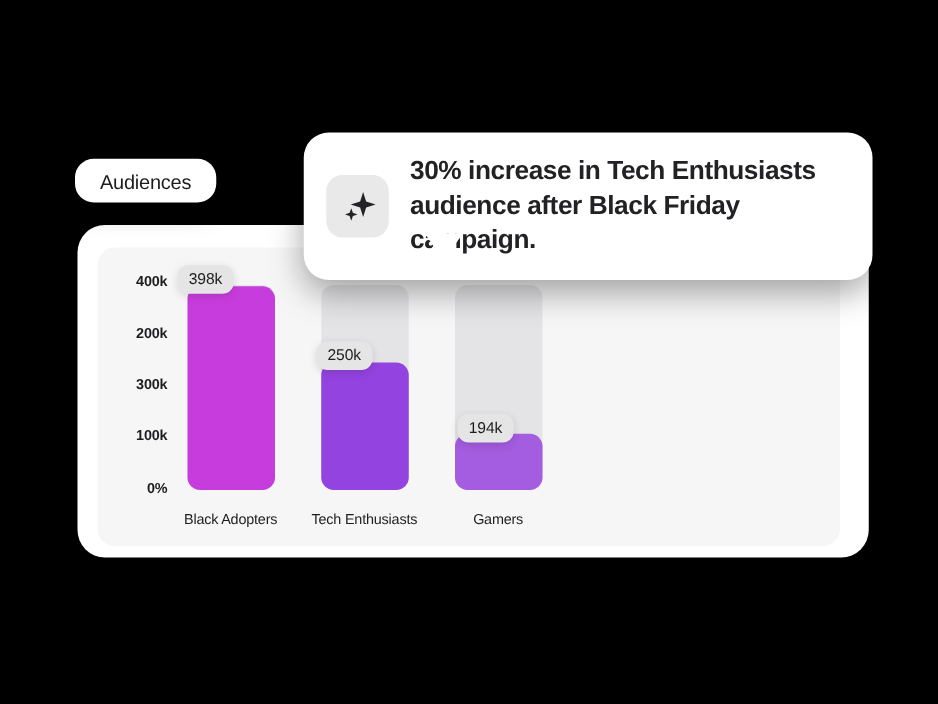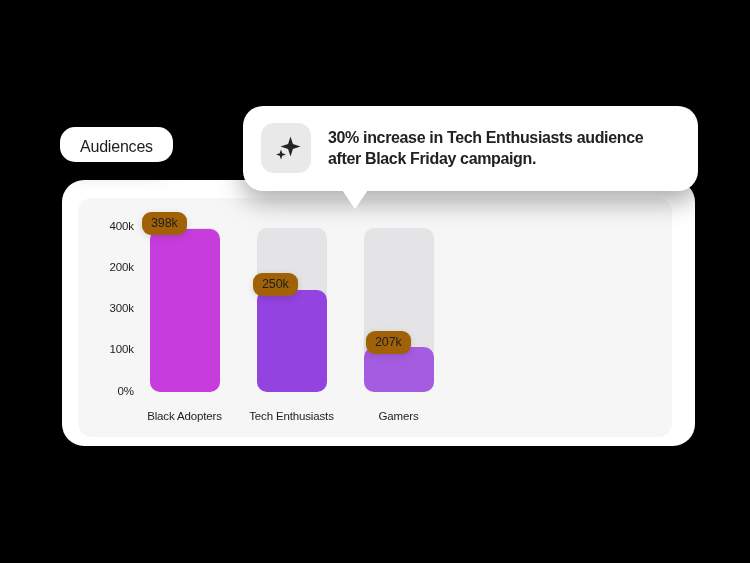--- a/index.html
+++ b/index.html
@@ -128,7 +128,7 @@
     display: flex; align-items: center; justify-content: center;
   }
   .callout-text {
-    font-size: 16px;
+    font-size: 21px;
     font-weight: bold;
     color: #222224;
     line-height: 1.32;

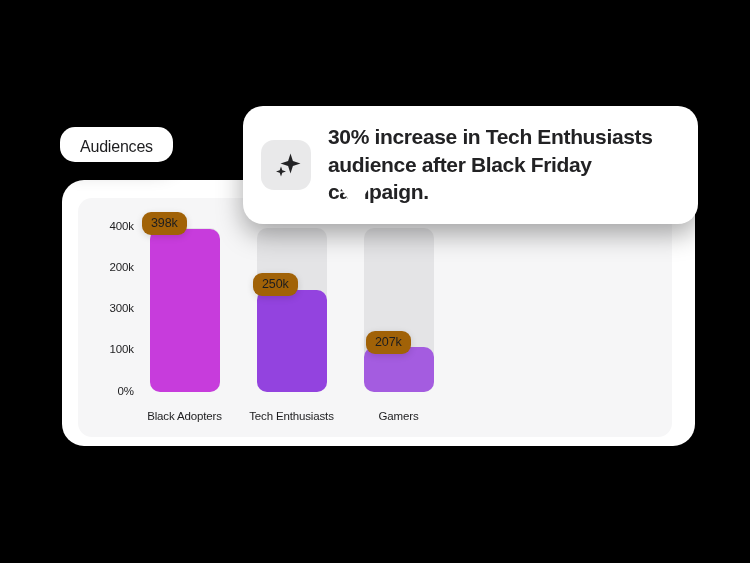--- a/index.html
+++ b/index.html
@@ -33,7 +33,7 @@
   
   .plot { position: absolute; left: 0; top: 0; width: 594px; height: 239px; }
 
-  .y-axis { position: absolute; left: 10px; top: 0; width: 46px; height: 239px; }
+  .y-axis { position: absolute; left: 10px; top: 0; width: 46px; height: 239px; font-weight: bold; }
   .y-tick {
     position: absolute; right: 0;
     font-size: 11.5px; color: #1d1d1f;

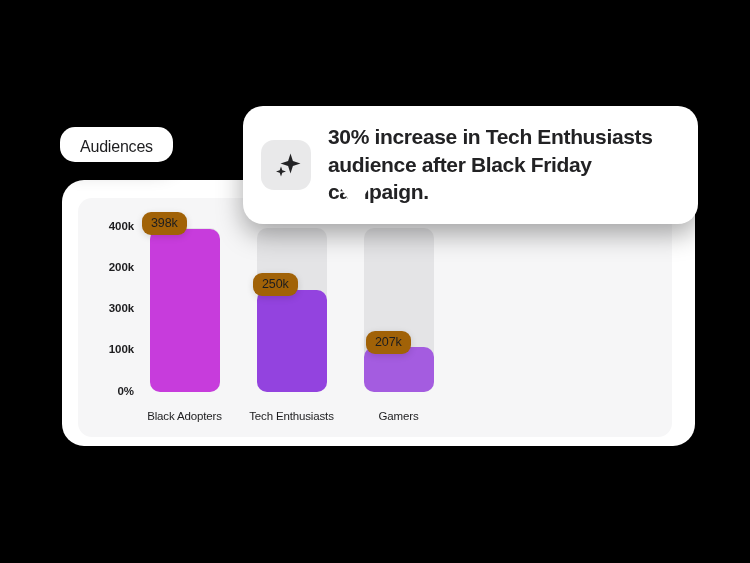--- a/index.html
+++ b/index.html
@@ -74,7 +74,7 @@
   }
   .value-pill {
     position: absolute;
-    background: #a16207;
+    background: #e5e5e5;
     border-radius: 9px;
     padding: 4px 9px 5px;
     font-size: 12.5px;

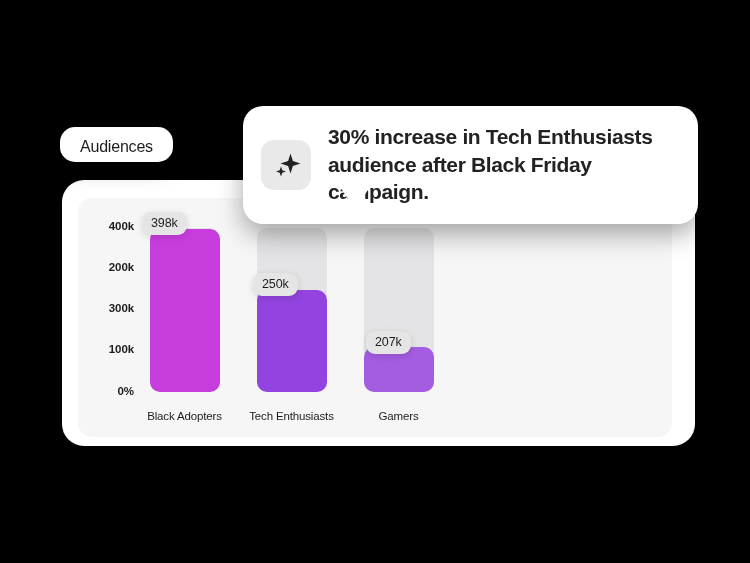--- a/index.html
+++ b/index.html
@@ -183,7 +183,7 @@
         <div class="bar-slot">
           <div class="track"></div>
           <div class="bar-fill" style="height:45px;background:#a45ce0"></div>
-          <div class="value-pill" style="left:20px;top:133px">207k</div>
+          <div class="value-pill" style="left:20px;top:133px">194k</div>
           <div class="cat-label">Gamers</div>
         </div>
 

